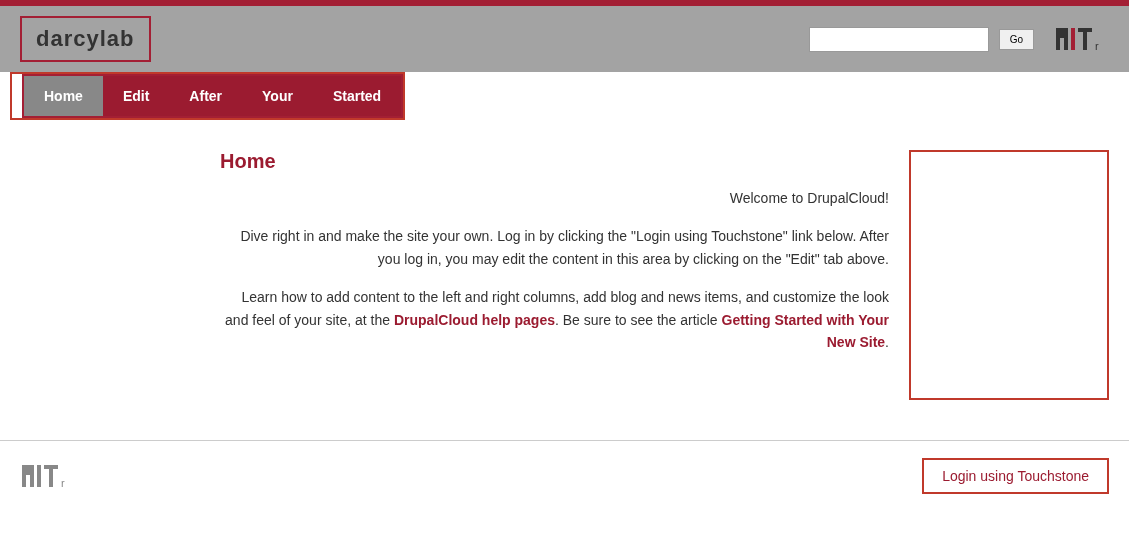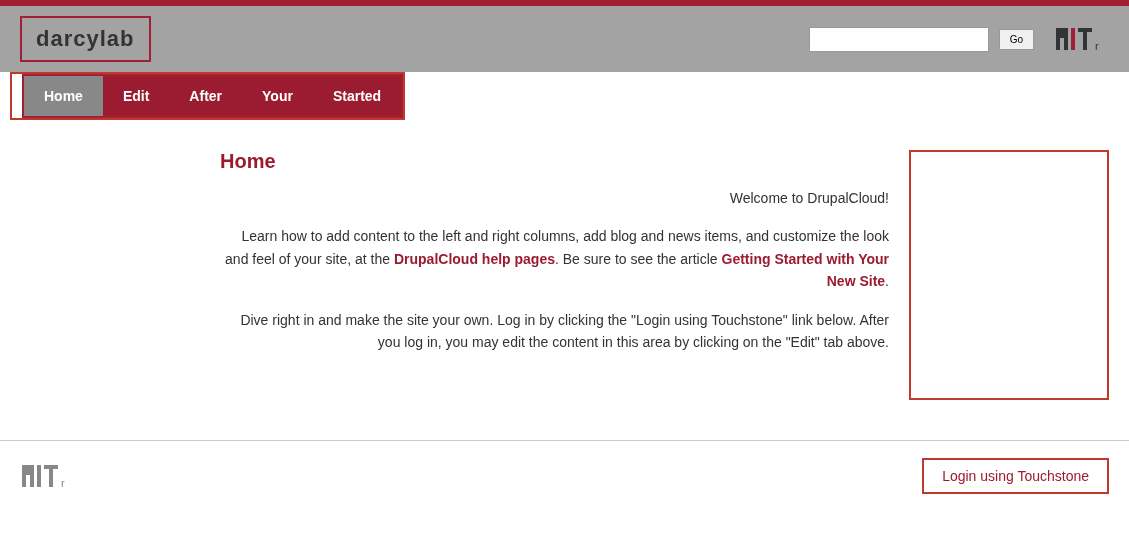--- a/index.html
+++ b/index.html
@@ -219,10 +219,10 @@
     <div class="content-title">Home</div>
     <div class="content-body">
       <p>Welcome to DrupalCloud!</p>
+      <p>Dive right in and make the site your own. Log in by clicking the "Login using Touchstone" link below. After you log in, you may edit the content in this area by clicking on the "Edit" tab above.</p>
       <p>
         <span>Learn how to add content to the left and right columns, add blog and news items, and customize the look and feel of your site, at the </span><a href="#">DrupalCloud help pages</a><span>. Be sure to see the article </span><a href="#">Getting Started with Your New Site</a><span>.</span>
       </p>
-      <p>Dive right in and make the site your own. Log in by clicking the "Login using Touchstone" link below. After you log in, you may edit the content in this area by clicking on the "Edit" tab above.</p>
     </div>
   </div>
   <div class="content-right">

